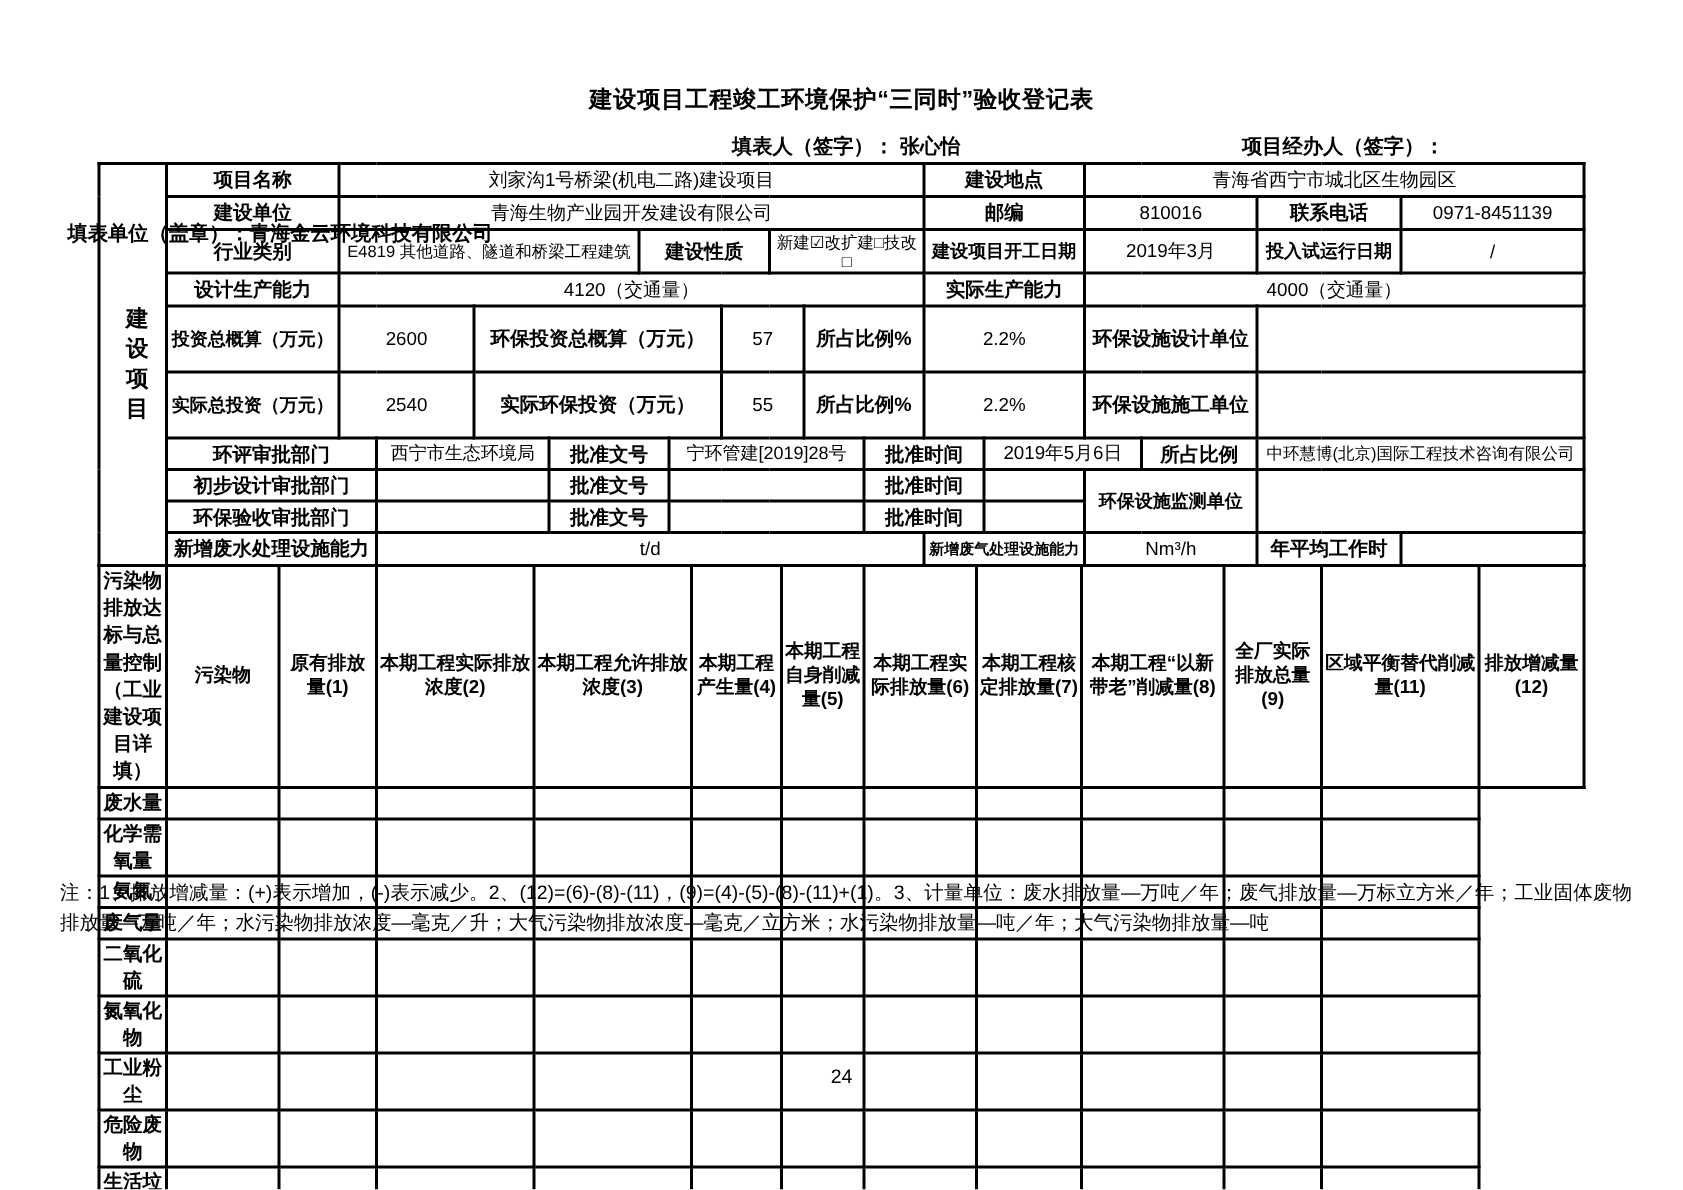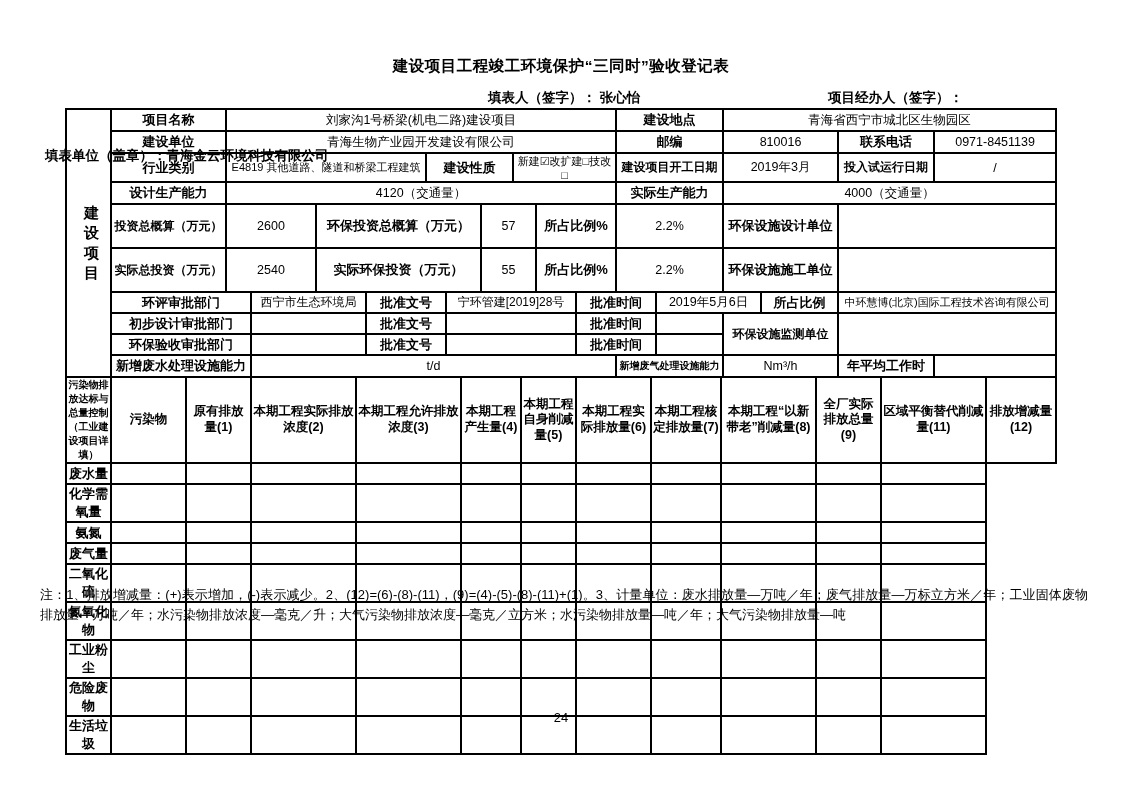--- a/index.html
+++ b/index.html
@@ -19,7 +19,7 @@
   td { font-weight:normal; font-size:12.5px; }
   tr.h22 { height:22px; } tr.h28 { height:44px; } tr.h21 { height:21px;margin-left:28px; } tr.hdr { height:55px; }
   .vlab  { font-weight:bold; font-size:15px; line-height:1.35; padding:17px; word-break:break-all; }
-  .vlab2 { font-weight:bold; font-size:10px; line-height:1.4;  padding:0; word-break:break-all; }
+  .vlab2 { font-weight:bold; font-size:13px; line-height:1.4;  padding:0; word-break:break-all; }
   .fs12 { font-size:12px; }
   .fs11 { font-size:11px; padding:0 1px; }
   .fs10 { font-size:10px; padding:0 1px; }

